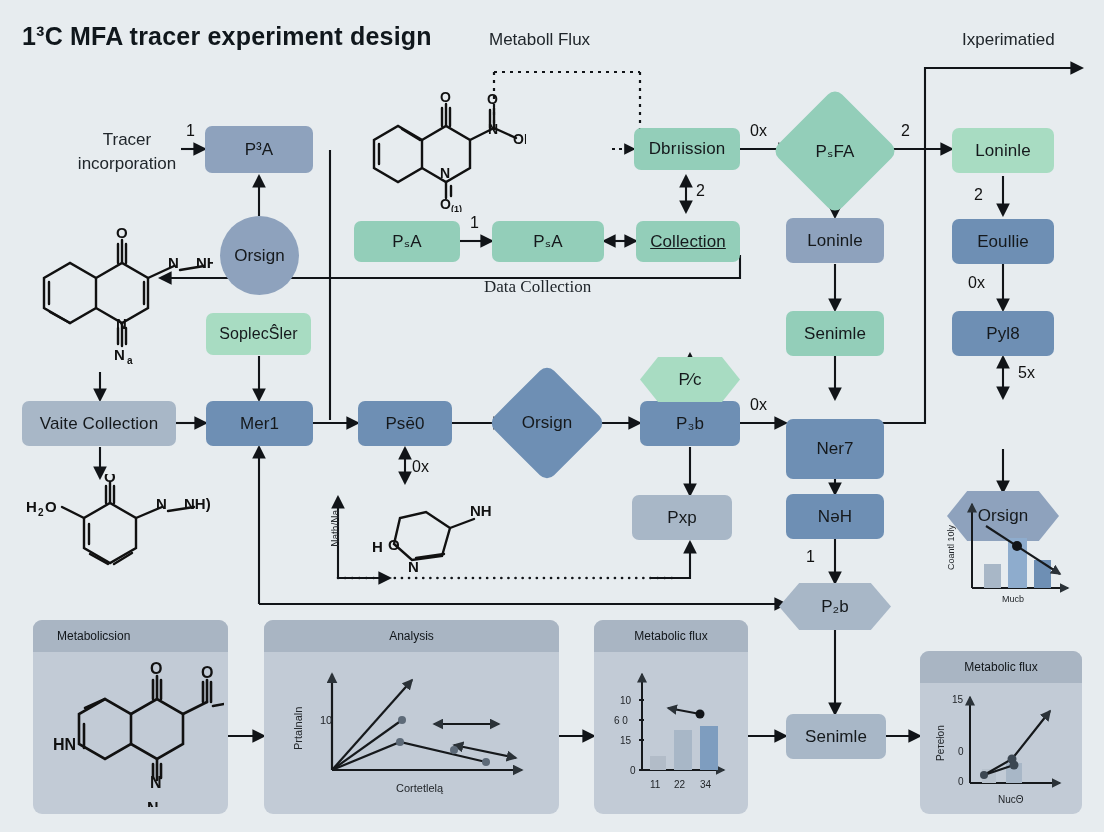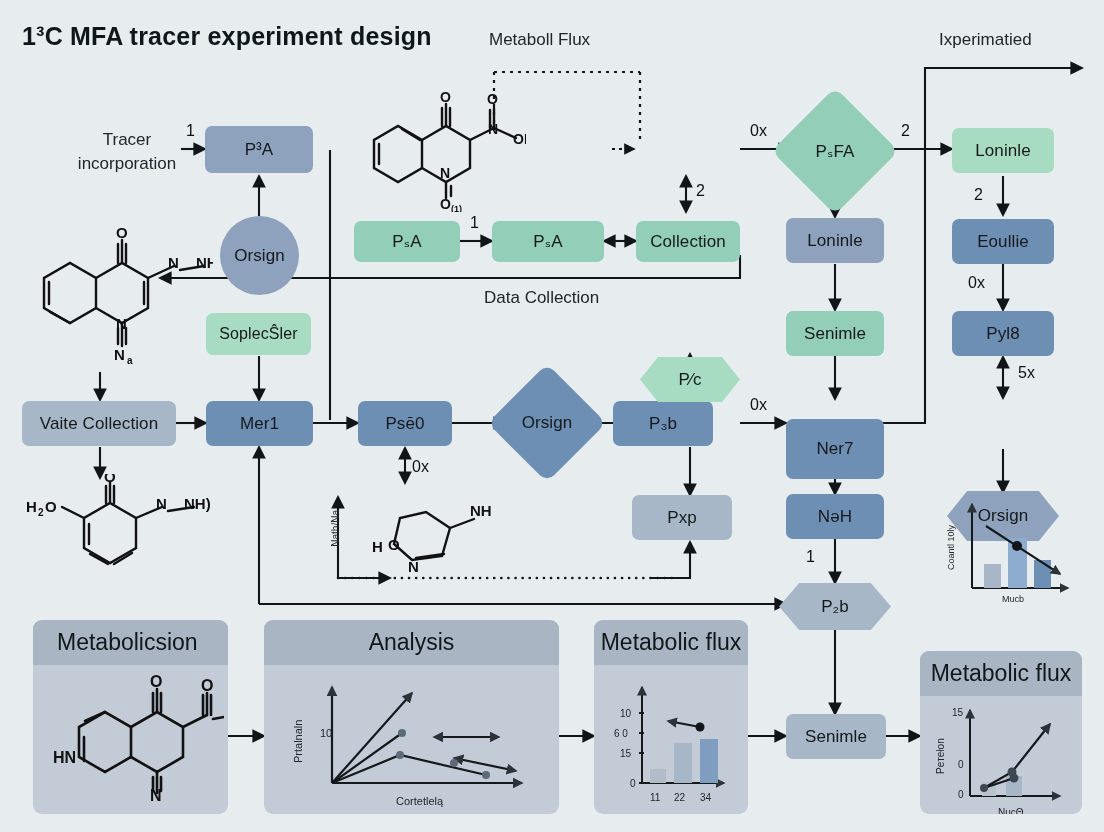--- a/index.html
+++ b/index.html
@@ -188,7 +188,7 @@
     <span>incorporation</span>
   </div>
   <div class="section-label" style="left:489px;top:30px;">Metaboll Flux</div>
-  <div class="section-label" style="left:939px;top:30px;">Ixperimatied</div>
+  <div class="section-label" style="left:962px;top:30px;">Ixperimatied</div>
   <div class="section-label" style="left:484px;top:288px;">Data Collection</div>
 
   <div class="edge-num" style="left:186px;top:122px;">1</div>

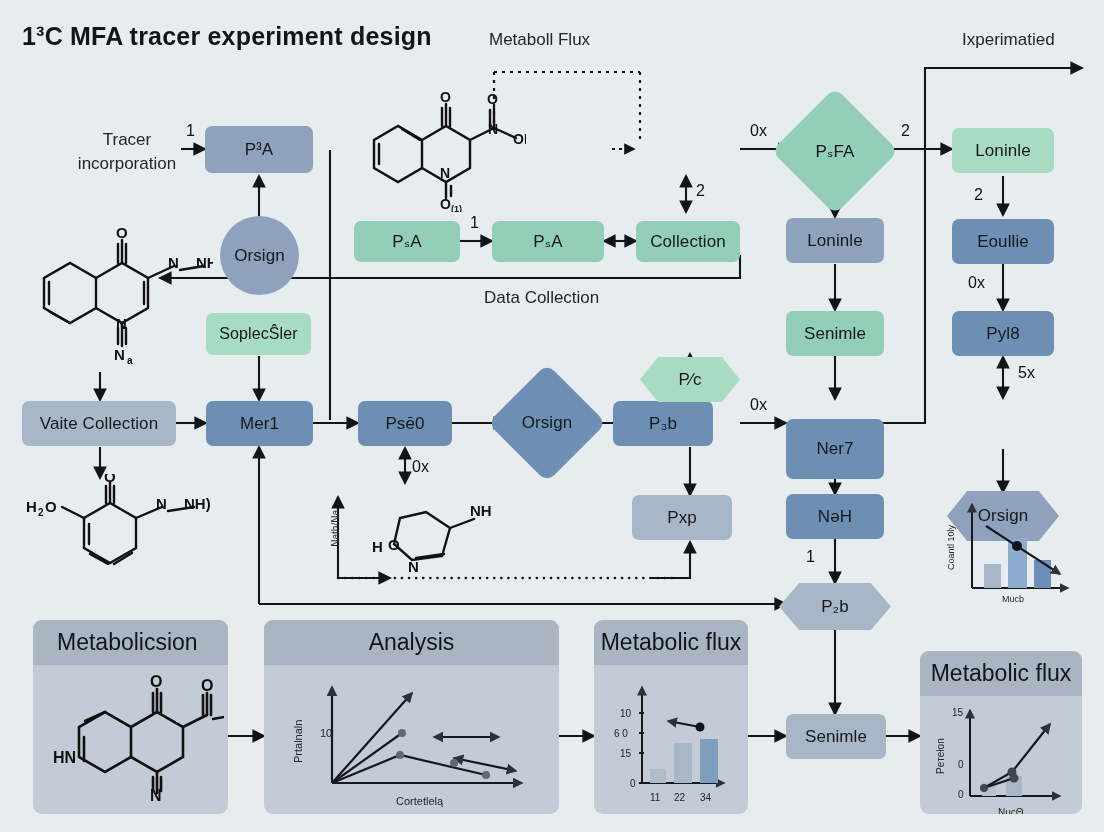--- a/index.html
+++ b/index.html
@@ -244,6 +244,9 @@
   </div>
 
 
+  <div class="node rect green-d" style="left:634px;top:128px;width:106px;height:42px;">
+    <span>Dbrıission</span>
+  </div>
 
   <div class="node rect green-d" style="left:354px;top:221px;width:106px;height:41px;">
     <span>PₛA</span>

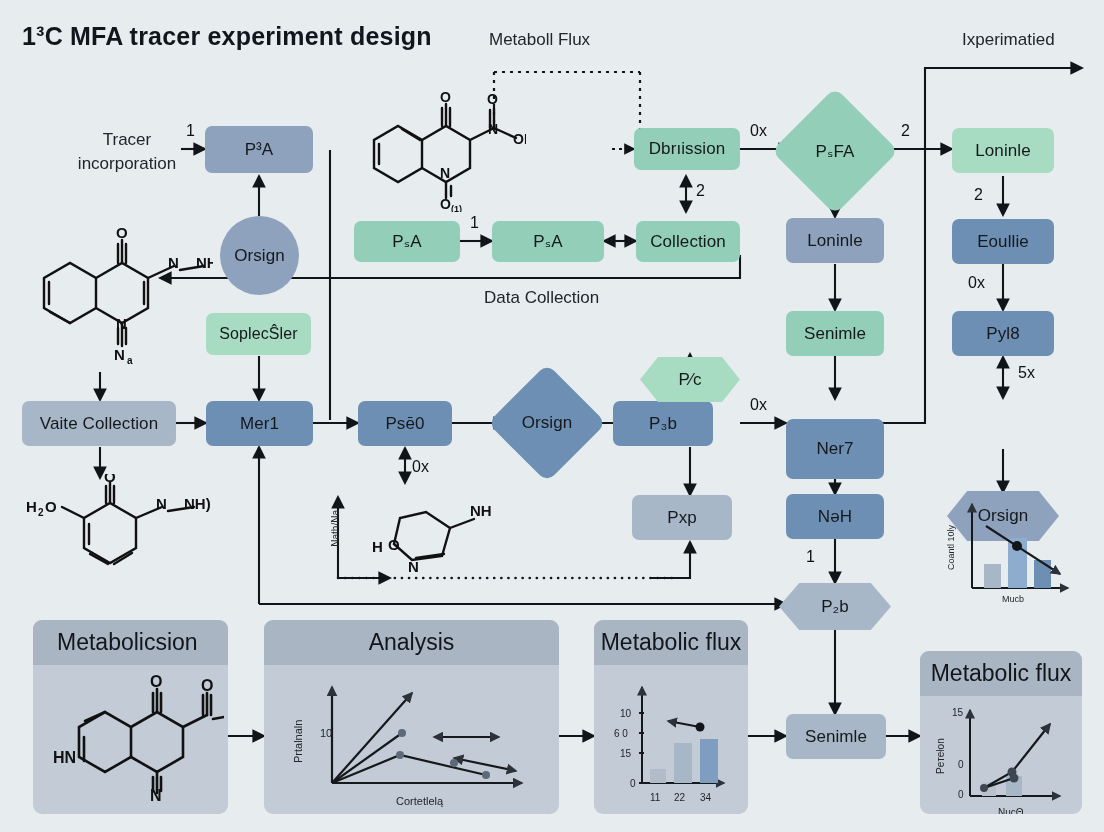--- a/index.html
+++ b/index.html
@@ -256,7 +256,7 @@
     <span>PₛA</span>
   </div>
 
-  <div class="node rect green-d" style="left:636px;top:221px;width:104px;height:41px;">
+  <div class="node rect green-d" style="left:636px;top:221px;width:104px;height:41px;text-decoration:underline;">
     <span>Collection</span>
   </div>
 

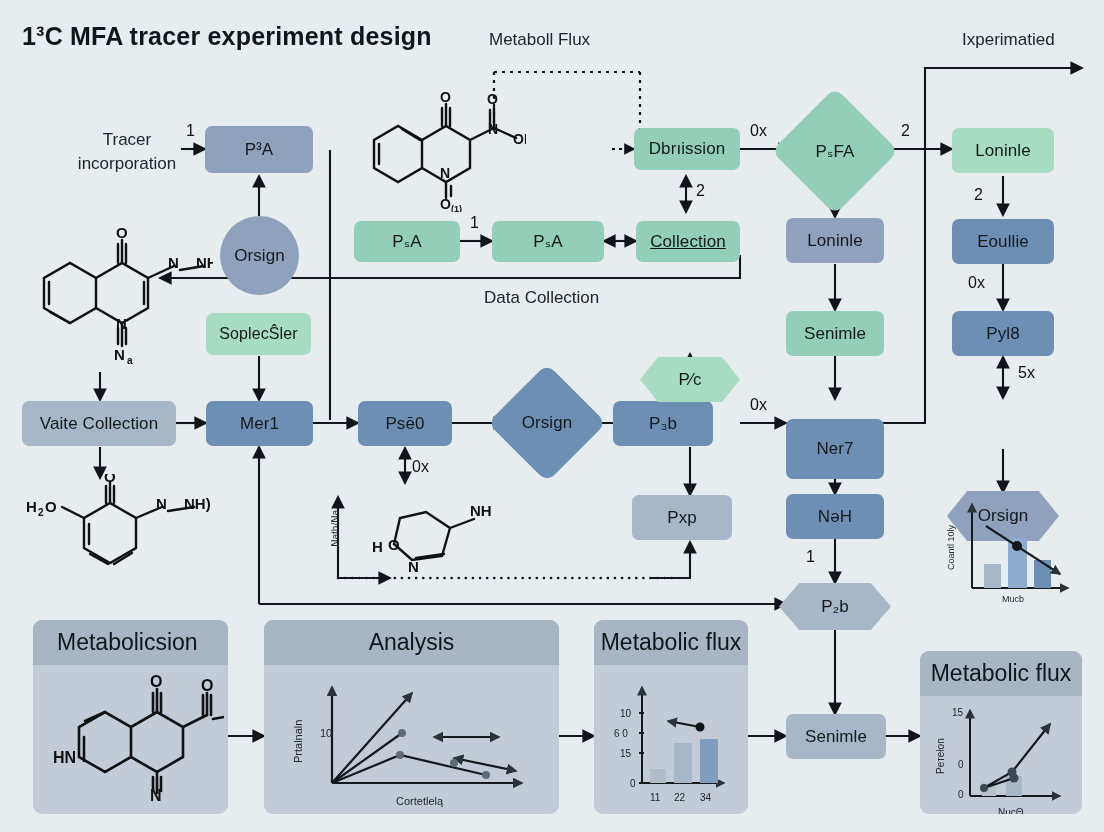--- a/index.html
+++ b/index.html
@@ -189,7 +189,7 @@
   </div>
   <div class="section-label" style="left:489px;top:30px;">Metaboll Flux</div>
   <div class="section-label" style="left:962px;top:30px;">Ixperimatied</div>
-  <div class="section-label" style="left:484px;top:288px;">Data Collection</div>
+  <div class="section-label" style="left:484px;top:277px;font-family:Liberation Serif, serif;">Data Collection</div>
 
   <div class="edge-num" style="left:186px;top:122px;">1</div>
   <div class="edge-num" style="left:470px;top:214px;">1</div>

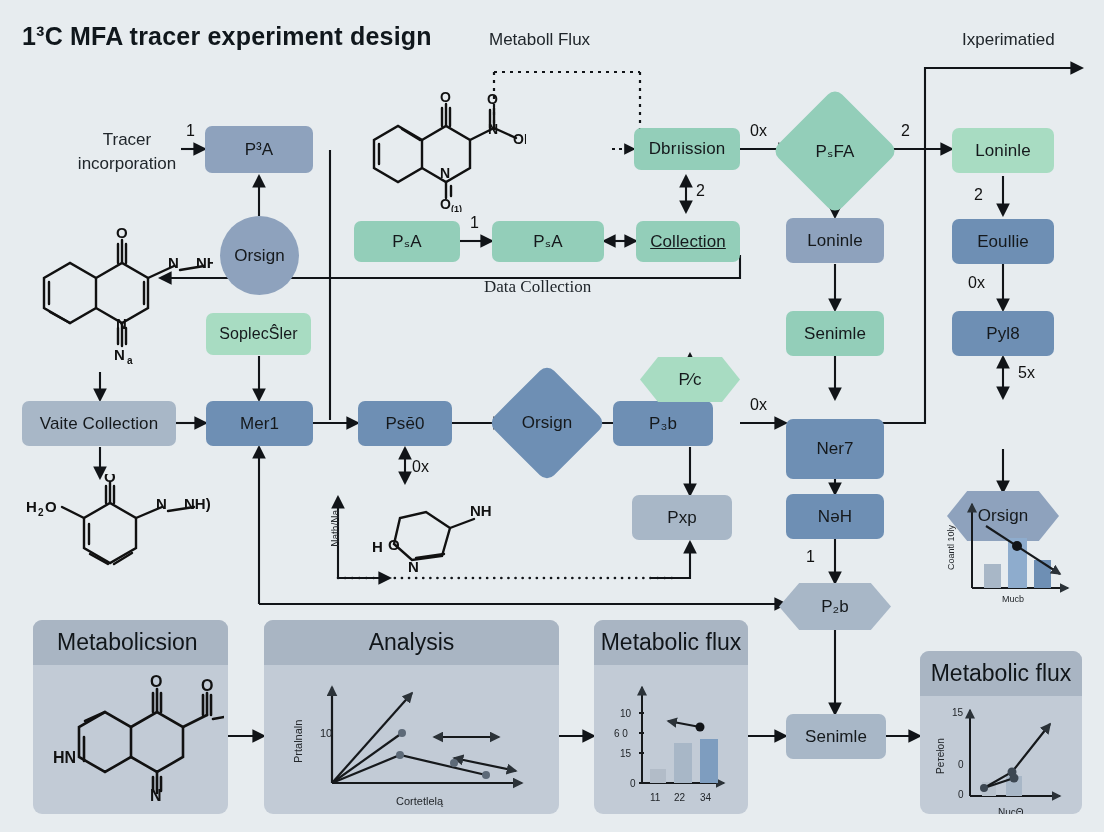--- a/index.html
+++ b/index.html
@@ -235,7 +235,7 @@
     <div class="dlabel">Orsign</div>
   </div>
 
-  <div class="node rect slate-d" style="left:613px;top:401px;width:100px;height:45px;">
+  <div class="node rect slate-d" style="left:640px;top:401px;width:100px;height:45px;">
     <span>P₃b</span>
   </div>
 

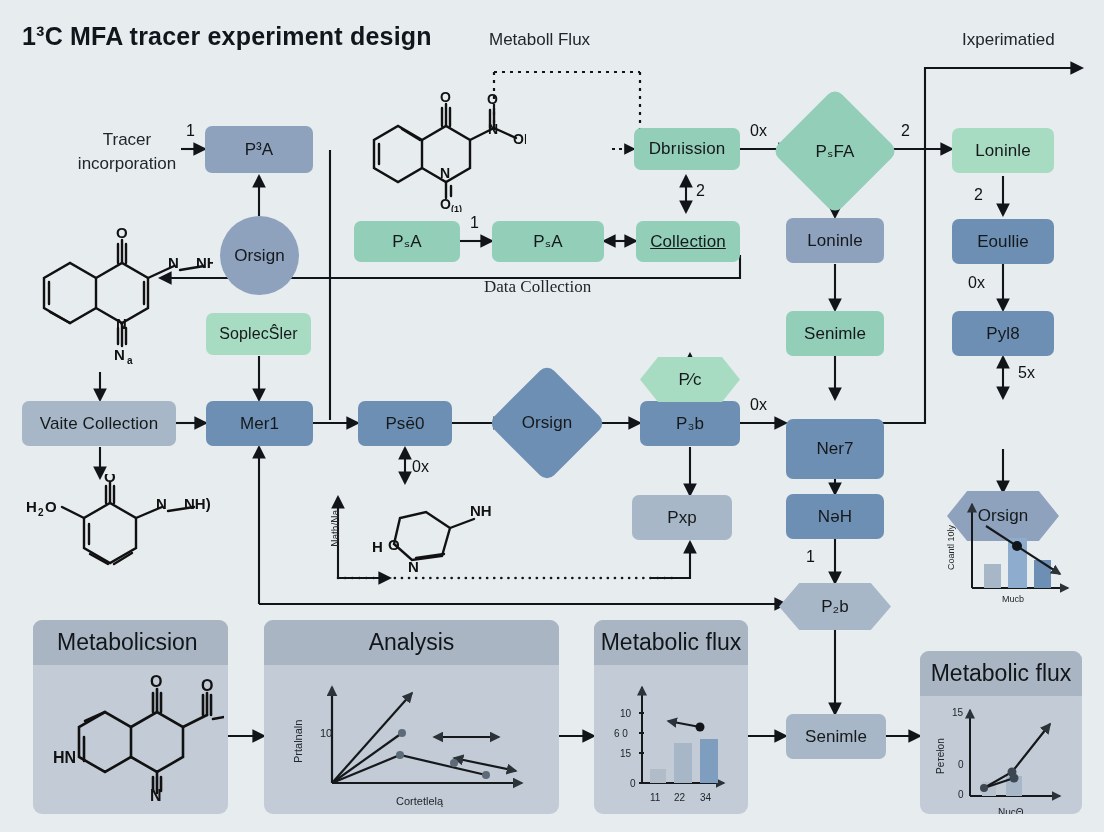--- a/index.html
+++ b/index.html
@@ -66,7 +66,7 @@
     display:flex;flex-direction:column;
   }
   .panel-head{
-    background:#a9b5c3;color:#11161a;font-size:23px;
+    background:#a9b5c3;color:#11161a;font-size:12px;
     padding:9px 0 9px 0;text-align:center;
   }
   .panel-head.left{text-align:left;padding-left:24px;}

